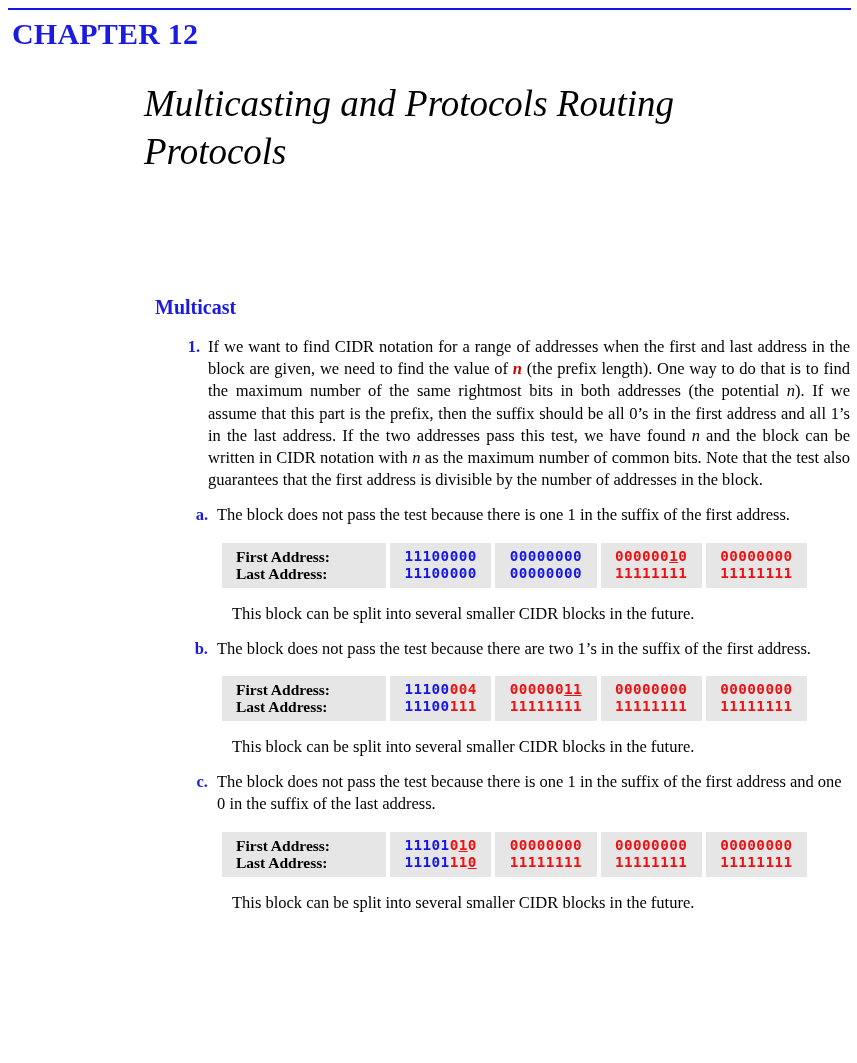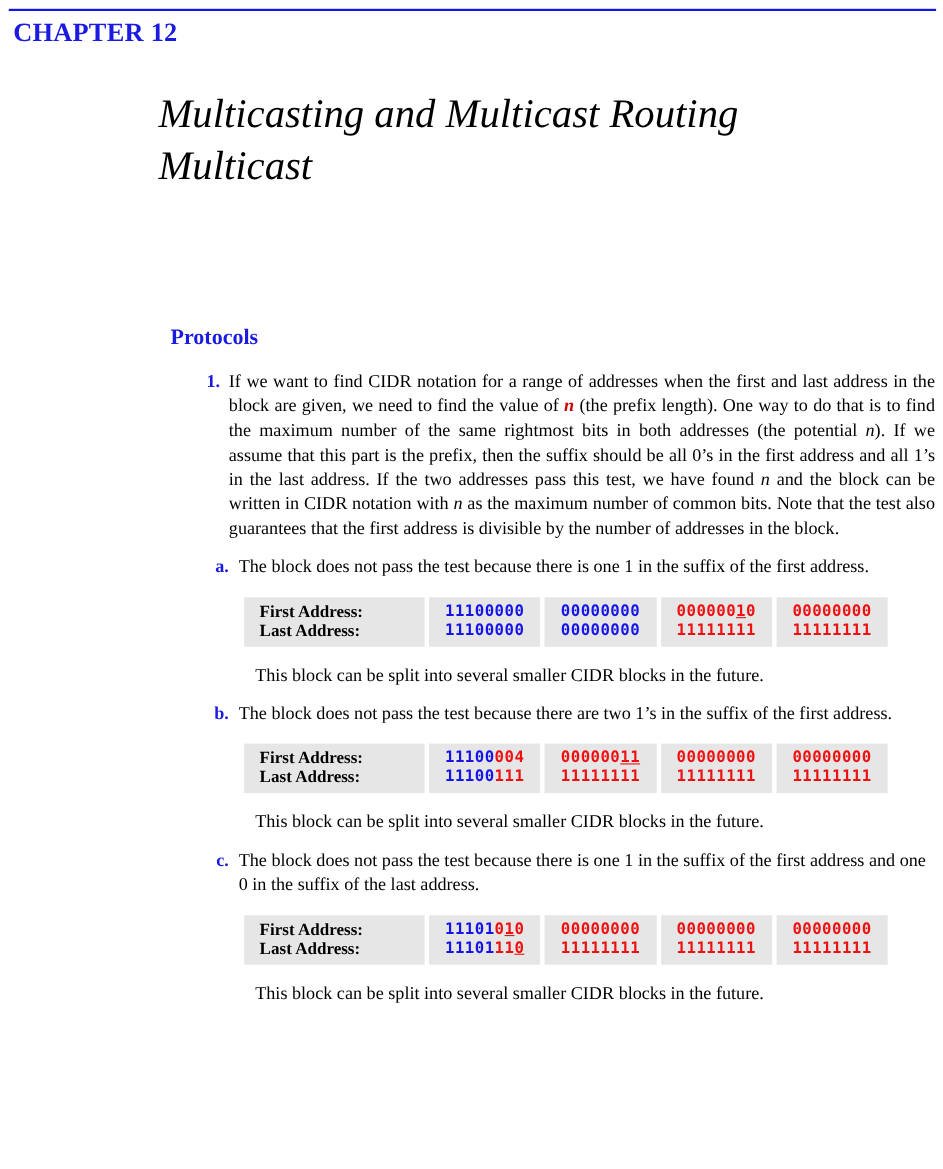--- a/index.html
+++ b/index.html
@@ -33,7 +33,7 @@
     top: 17px;
     font-family: "Liberation Serif", "DejaVu Serif", serif;
     font-weight: bold;
-    font-size: 24px;
+    font-size: 30px;
     letter-spacing: 0.2px;
     color: #1a1ae0;
     white-space: nowrap;

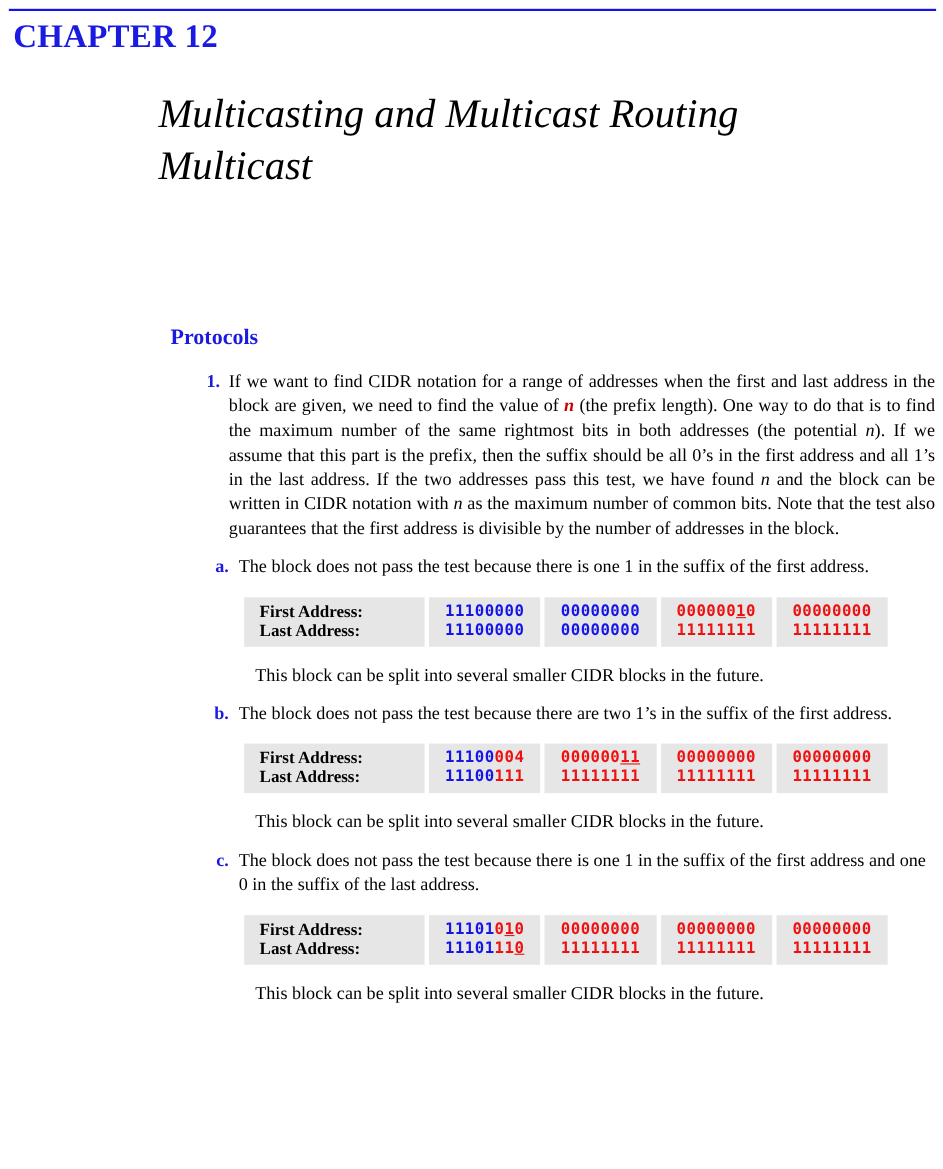--- a/index.html
+++ b/index.html
@@ -198,7 +198,7 @@
 
 <div class="chapter-label">CHAPTER 12</div>
 
-<div class="chapter-title">Multicasting and Multicast Routing Multicast</div>
+<div class="chapter-title">Multicasting and Protocols Routing Protocols</div>
 
 <div class="exercises-heading">Protocols</div>
 

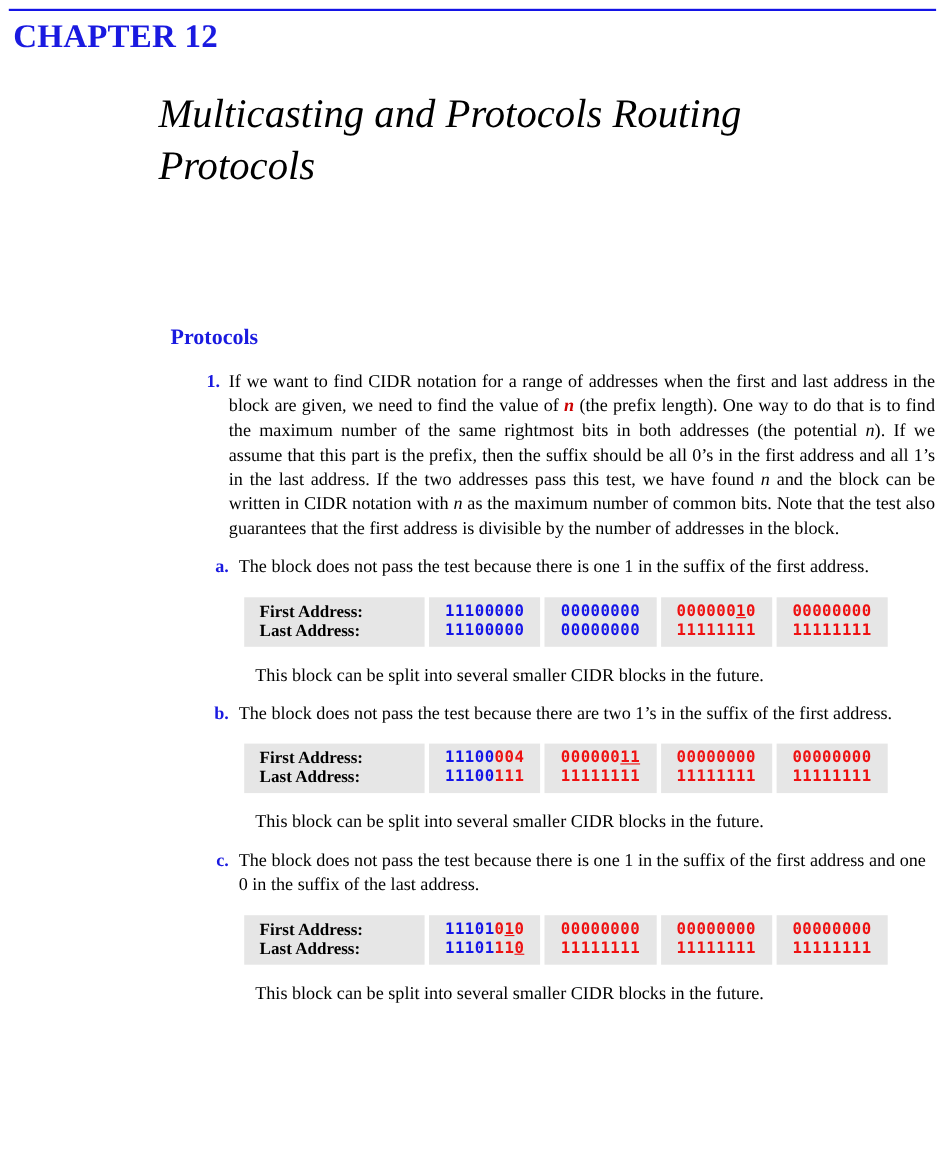--- a/index.html
+++ b/index.html
@@ -200,7 +200,7 @@
 
 <div class="chapter-title">Multicasting and Protocols Routing Protocols</div>
 
-<div class="exercises-heading">Protocols</div>
+<div class="exercises-heading">Multicast</div>
 
 <div class="content">
 

